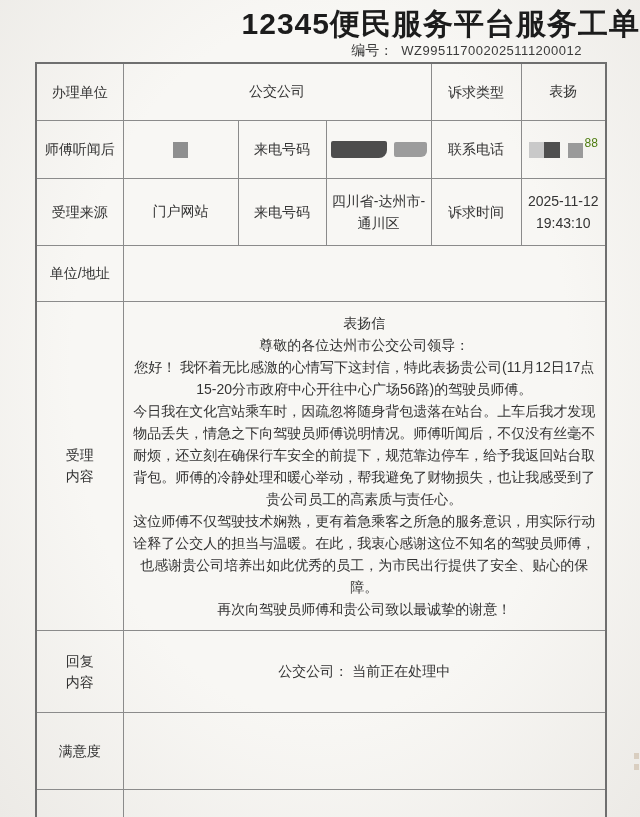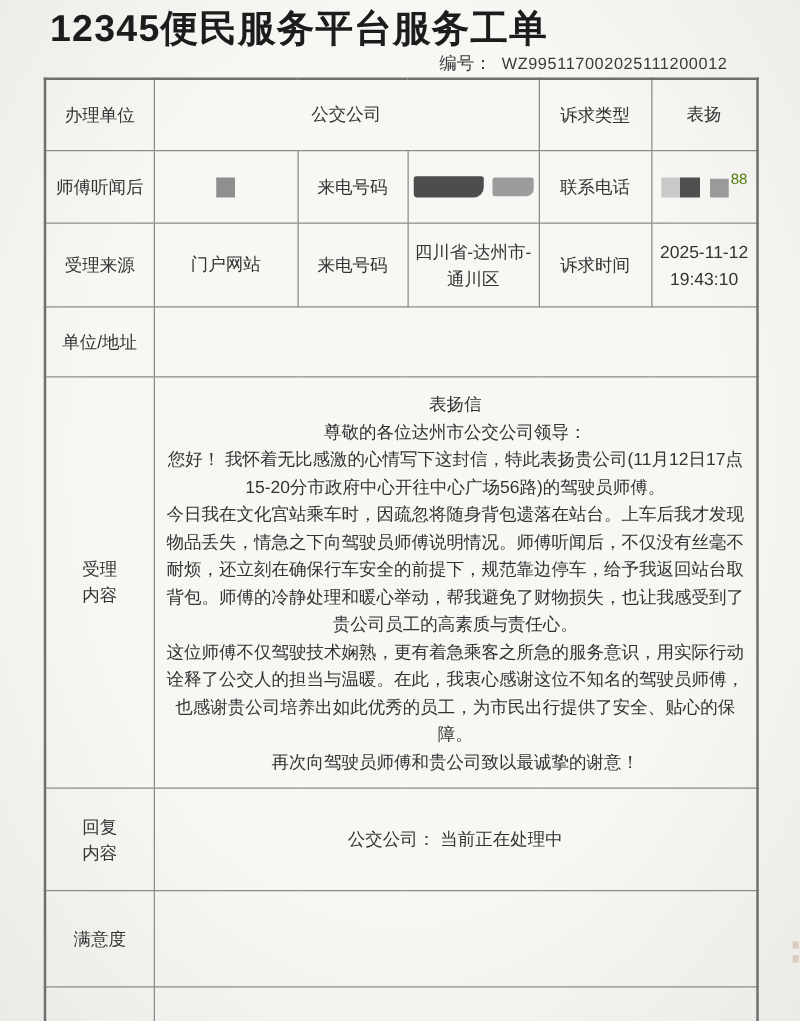--- a/index.html
+++ b/index.html
@@ -12,7 +12,7 @@
     position: relative;
   }
   .title {
-    text-align: left;
+    text-align: right;
     font-size: 30px;
     font-weight: bold;
     color: #1c1c1c;

